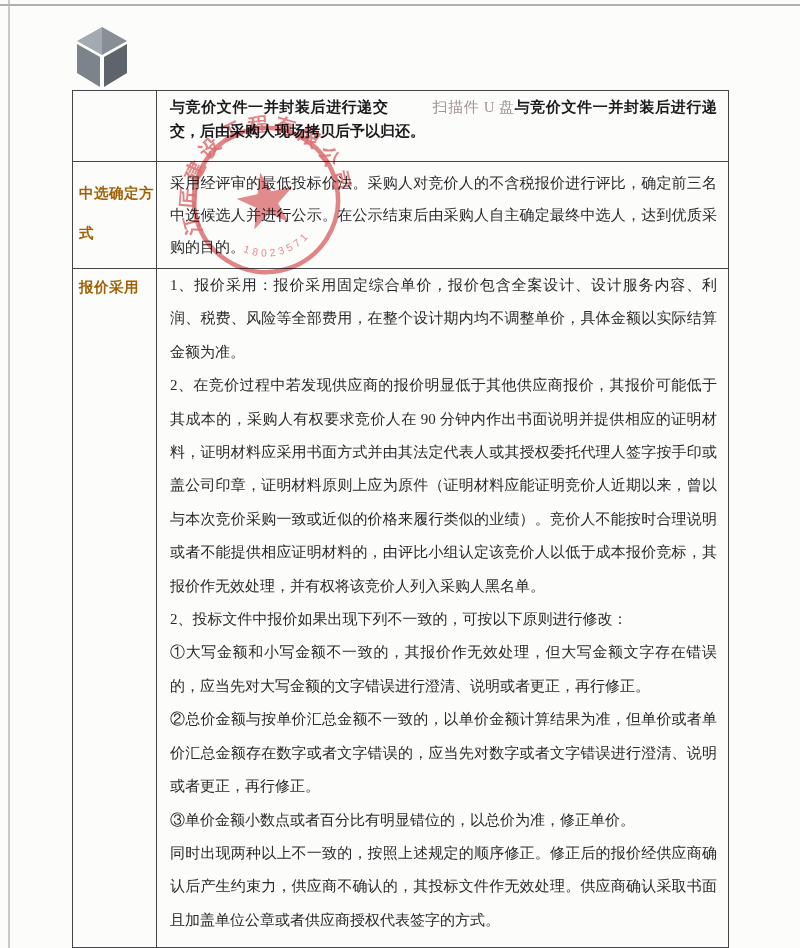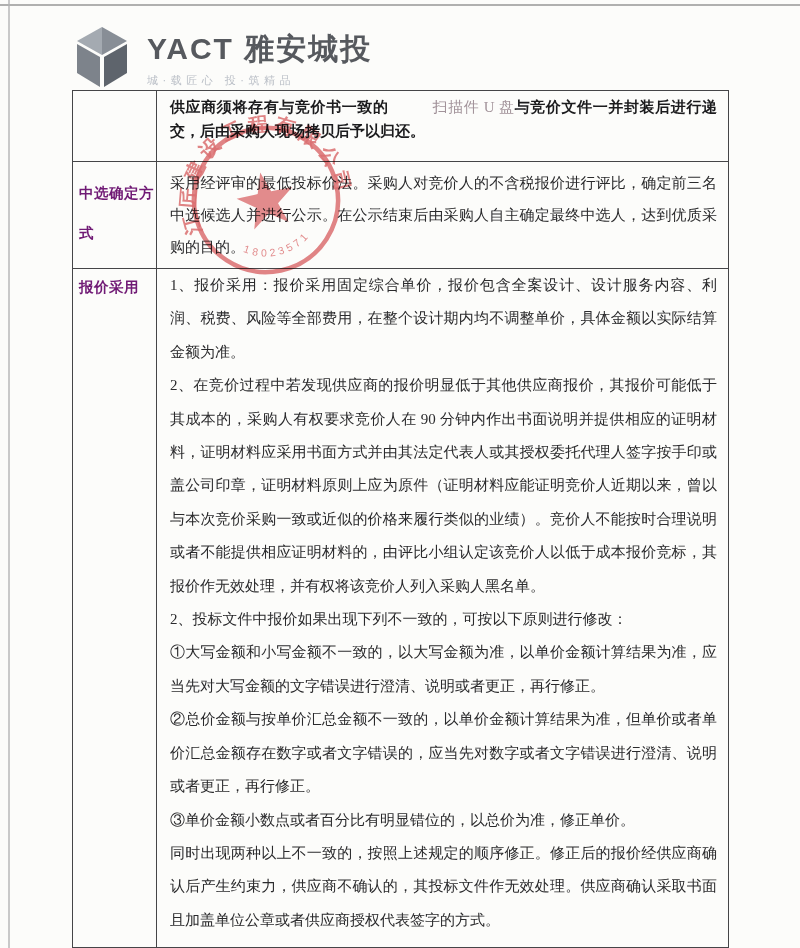--- a/index.html
+++ b/index.html
@@ -83,10 +83,6 @@
     <polygon points="3,18 26,31 26,61 3,47" fill="#7d838b"></polygon>
     <polygon points="30,31 53,18 53,47 30,61" fill="#5e646c"></polygon>
   </svg>
-  <div class="logo-textblock">
-    <div class="logo-name">YACT 雅安城投</div>
-    <div class="logo-tagline">城·载匠心  投·筑精品</div>
-  </div>
 </header>
 
 <table class="doc">

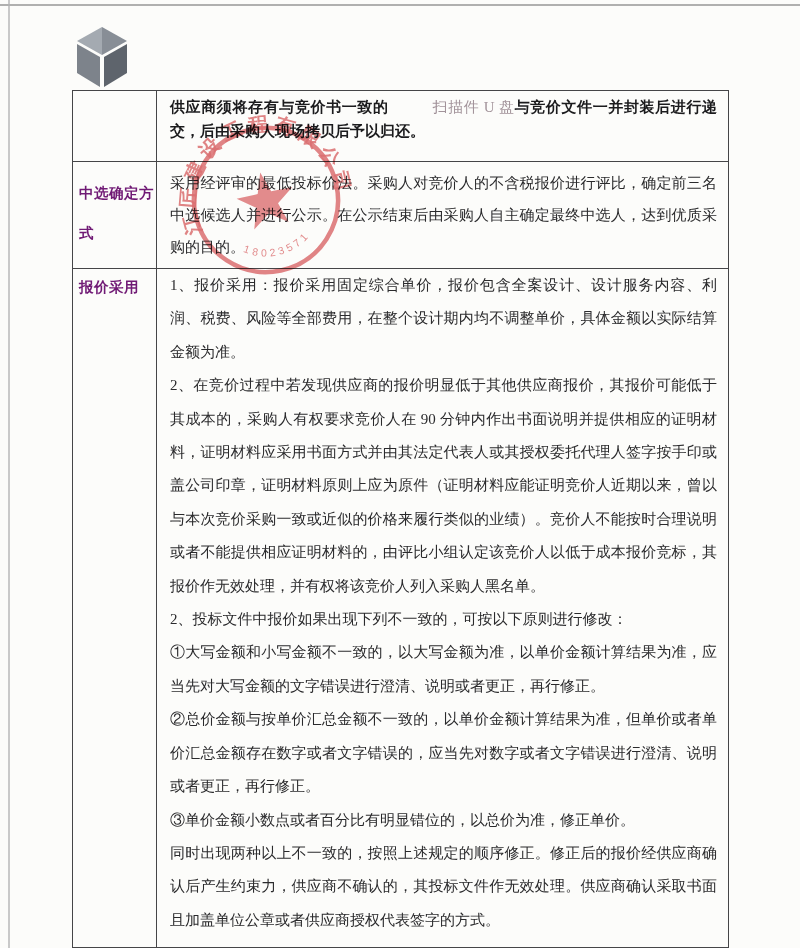--- a/index.html
+++ b/index.html
@@ -94,7 +94,7 @@
       <tr class="row-0">
         <td class="label-cell"><span></span></td>
         <td class="content-cell">
-          <p><span class="seg-bold">供应商须将存有与竞价书一致的</span><span class="seg-muted">扫描件 U 盘</span><span class="seg-bold">与竞价文件一并封装后进行递交，后由采购人现场拷贝后予以归还。</span></p>
+          <p><span class="seg-bold">与竞价文件一并封装后进行递交</span><span class="seg-muted">扫描件 U 盘</span><span class="seg-bold">与竞价文件一并封装后进行递交，后由采购人现场拷贝后予以归还。</span></p>
         </td>
       </tr>
       <tr class="row-1">

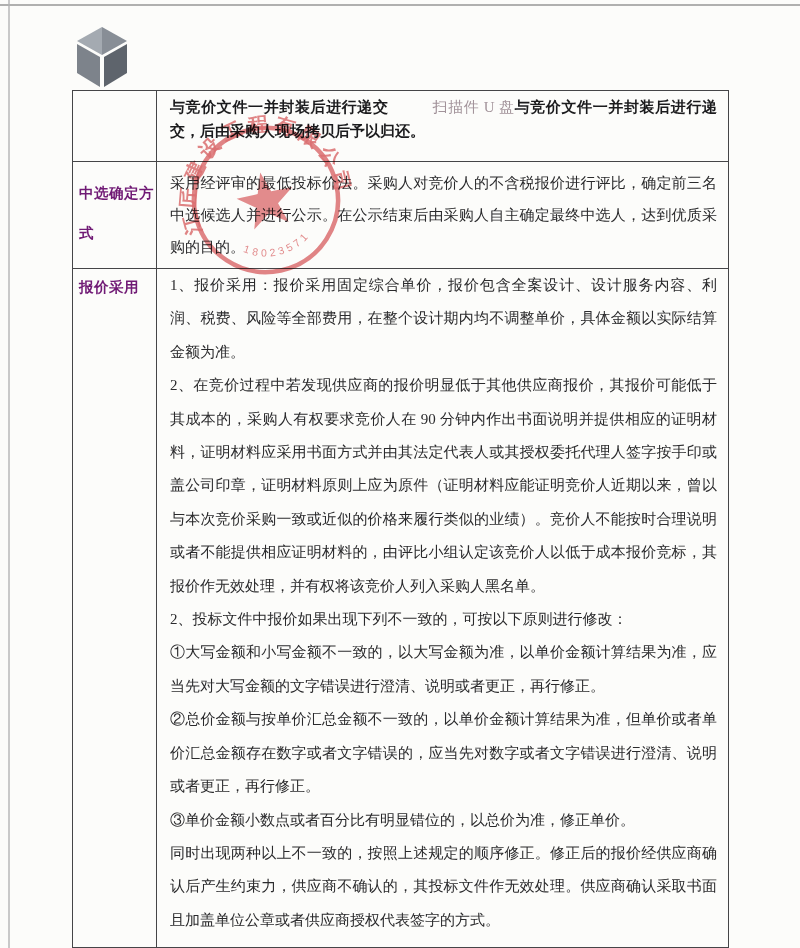--- a/index.html
+++ b/index.html
@@ -39,7 +39,7 @@
     font-size:14.5px;
     padding:6px 2px 4px 6px;
     letter-spacing:.5px;
-    color:#701a75;
+    color:#a16207;
   }
   .content-cell{
     padding:5px 11px 5px 13px;

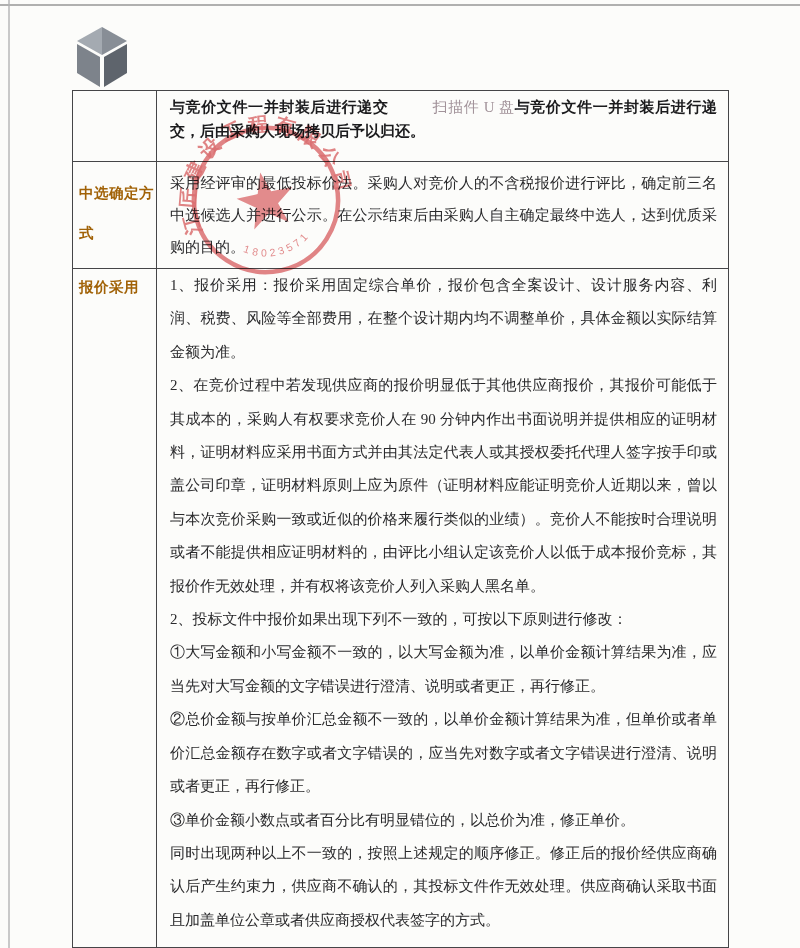--- a/index.html
+++ b/index.html
@@ -109,7 +109,7 @@
           <p><span class="seg-normal">1、报价采用：报价采用固定综合单价，报价包含全案设计、设计服务内容、利润、税费、风险等全部费用，在整个设计期内均不调整单价，具体金额以实际结算金额为准。</span></p>
           <p><span class="seg-normal">2、在竞价过程中若发现供应商的报价明显低于其他供应商报价，其报价可能低于其成本的，采购人有权要求竞价人在 90 分钟内作出书面说明并提供相应的证明材料，证明材料应采用书面方式并由其法定代表人或其授权委托代理人签字按手印或盖公司印章，证明材料原则上应为原件（证明材料应能证明竞价人近期以来，曾以与本次竞价采购一致或近似的价格来履行类似的业绩）。竞价人不能按时合理说明或者不能提供相应证明材料的，由评比小组认定该竞价人以低于成本报价竞标，其报价作无效处理，并有权将该竞价人列入采购人黑名单。</span></p>
           <p><span class="seg-normal">2、投标文件中报价如果出现下列不一致的，可按以下原则进行修改：</span></p>
-          <p><span class="seg-normal">①大写金额和小写金额不一致的，以大写金额为准，以单价金额计算结果为准，应当先对大写金额的文字错误进行澄清、说明或者更正，再行修正。</span></p>
+          <p><span class="seg-normal">①大写金额和小写金额不一致的，其报价作无效处理，但大写金额文字存在错误的，应当先对大写金额的文字错误进行澄清、说明或者更正，再行修正。</span></p>
           <p><span class="seg-normal">②总价金额与按单价汇总金额不一致的，以单价金额计算结果为准，但单价或者单价汇总金额存在数字或者文字错误的，应当先对数字或者文字错误进行澄清、说明或者更正，再行修正。</span></p>
           <p><span class="seg-normal">③单价金额小数点或者百分比有明显错位的，以总价为准，修正单价。</span></p>
           <p><span class="seg-normal">同时出现两种以上不一致的，按照上述规定的顺序修正。修正后的报价经供应商确认后产生约束力，供应商不确认的，其投标文件作无效处理。供应商确认采取书面且加盖单位公章或者供应商授权代表签字的方式。</span></p>

